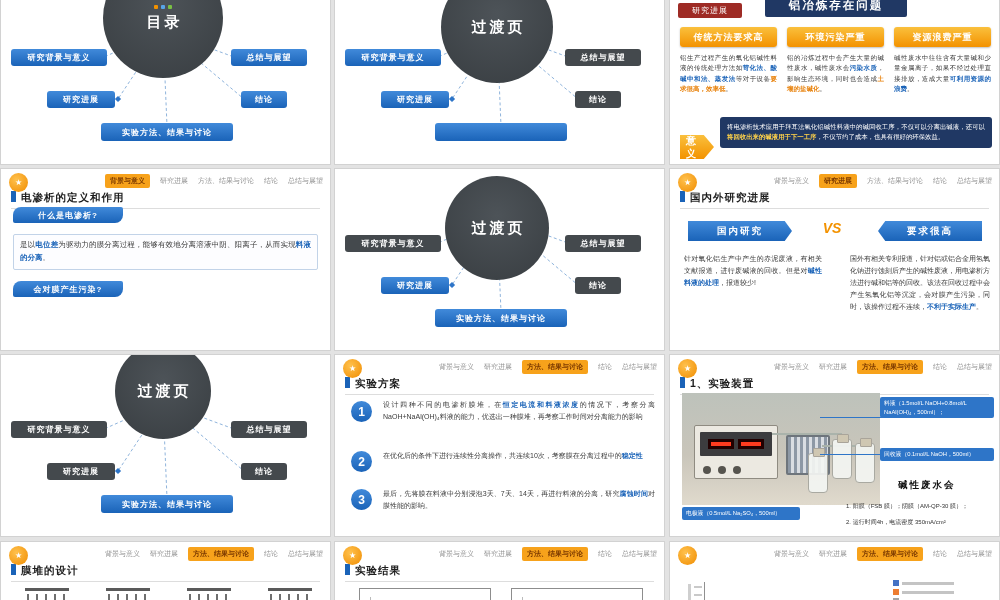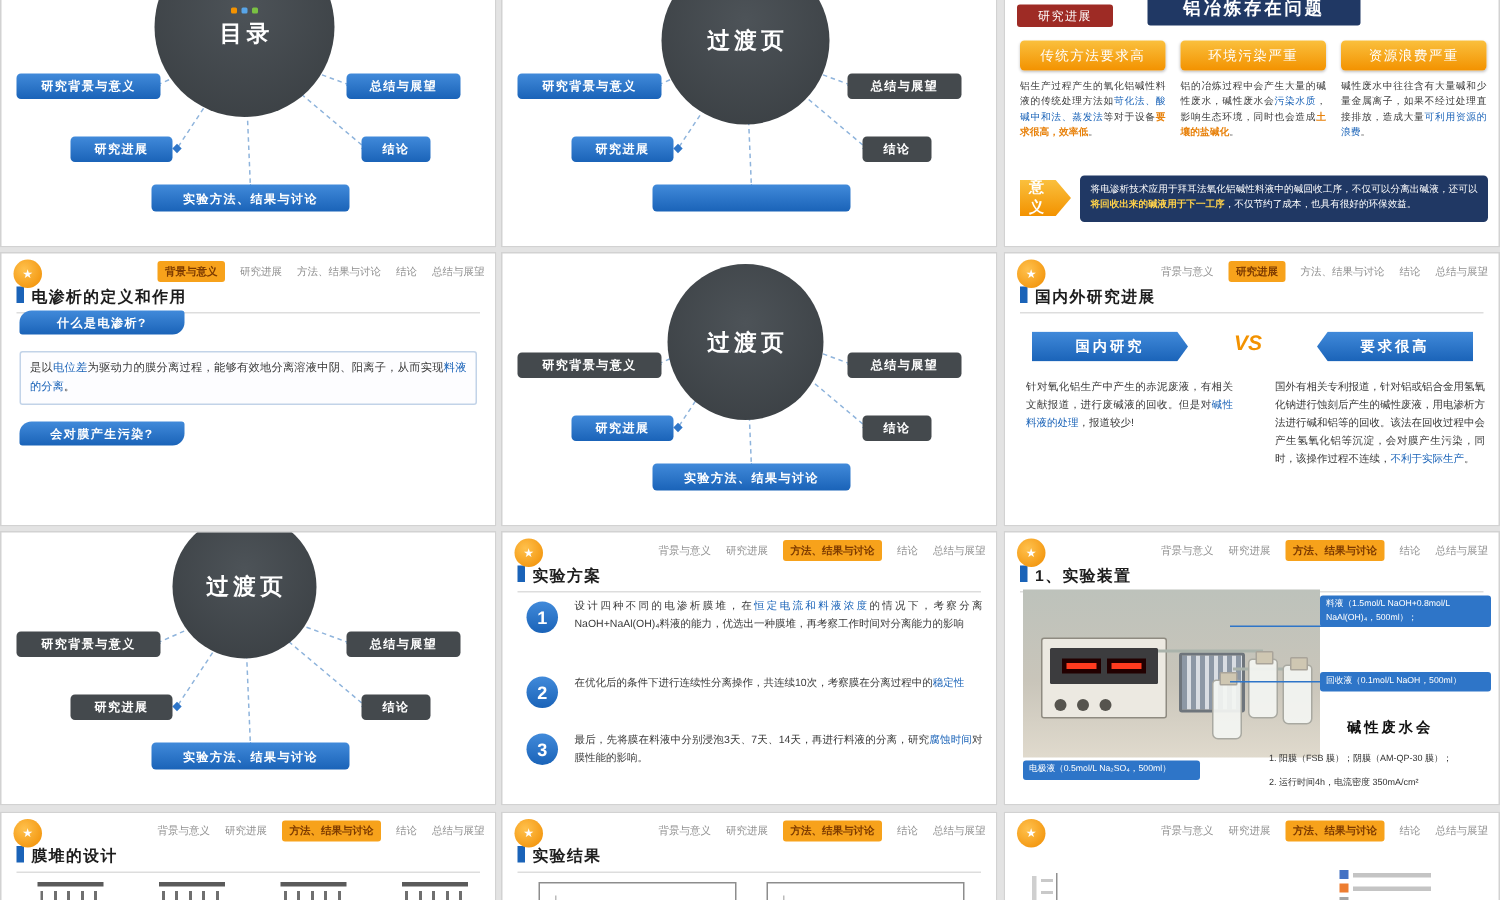--- a/index.html
+++ b/index.html
@@ -38,7 +38,7 @@
   
   .tabred{position:absolute;left:8px;top:20px;width:64px;height:15px;background:#9e2b25;border-radius:2px;color:#fff;font-size:8px;display:flex;align-items:center;justify-content:center;letter-spacing:1px}
   .titlebox{position:absolute;left:95px;top:8px;width:142px;height:26px;background:#203864;border-radius:2px;color:#fff;font-size:11.5px;font-weight:bold;letter-spacing:2px;display:flex;align-items:flex-end;justify-content:center;padding-bottom:4px}
-  .ocard{position:absolute;top:44px;width:97px;height:20px;border-radius:3px;background:linear-gradient(180deg,#fac03d,#f39200);box-shadow:0 1px 2px rgba(0,0,0,.25);color:#fff;font-size:9px;font-weight:normal;letter-spacing:1px;display:flex;align-items:center;justify-content:center}
+  .ocard{position:absolute;top:44px;width:97px;height:20px;border-radius:3px;background:linear-gradient(180deg,#fac03d,#f39200);box-shadow:0 1px 2px rgba(0,0,0,.25);color:#fff;font-size:9px;font-weight:bold;letter-spacing:1px;display:flex;align-items:center;justify-content:center}
   .cpara{position:absolute;top:70px;width:97px;font-size:6.5px;line-height:1.6;color:#3c3c3c;text-align:justify}
   .sigflag{position:absolute;left:10px;top:137px;width:34px;height:24px;background:linear-gradient(180deg,#fac03d,#f39200);clip-path:polygon(0 0,70% 0,100% 50%,70% 100%,0 100%);color:#fff;font-size:10px;font-weight:bold;line-height:1.25;display:flex;align-items:flex-start;padding-left:6px}
   .sigflag span{width:11px;display:block}

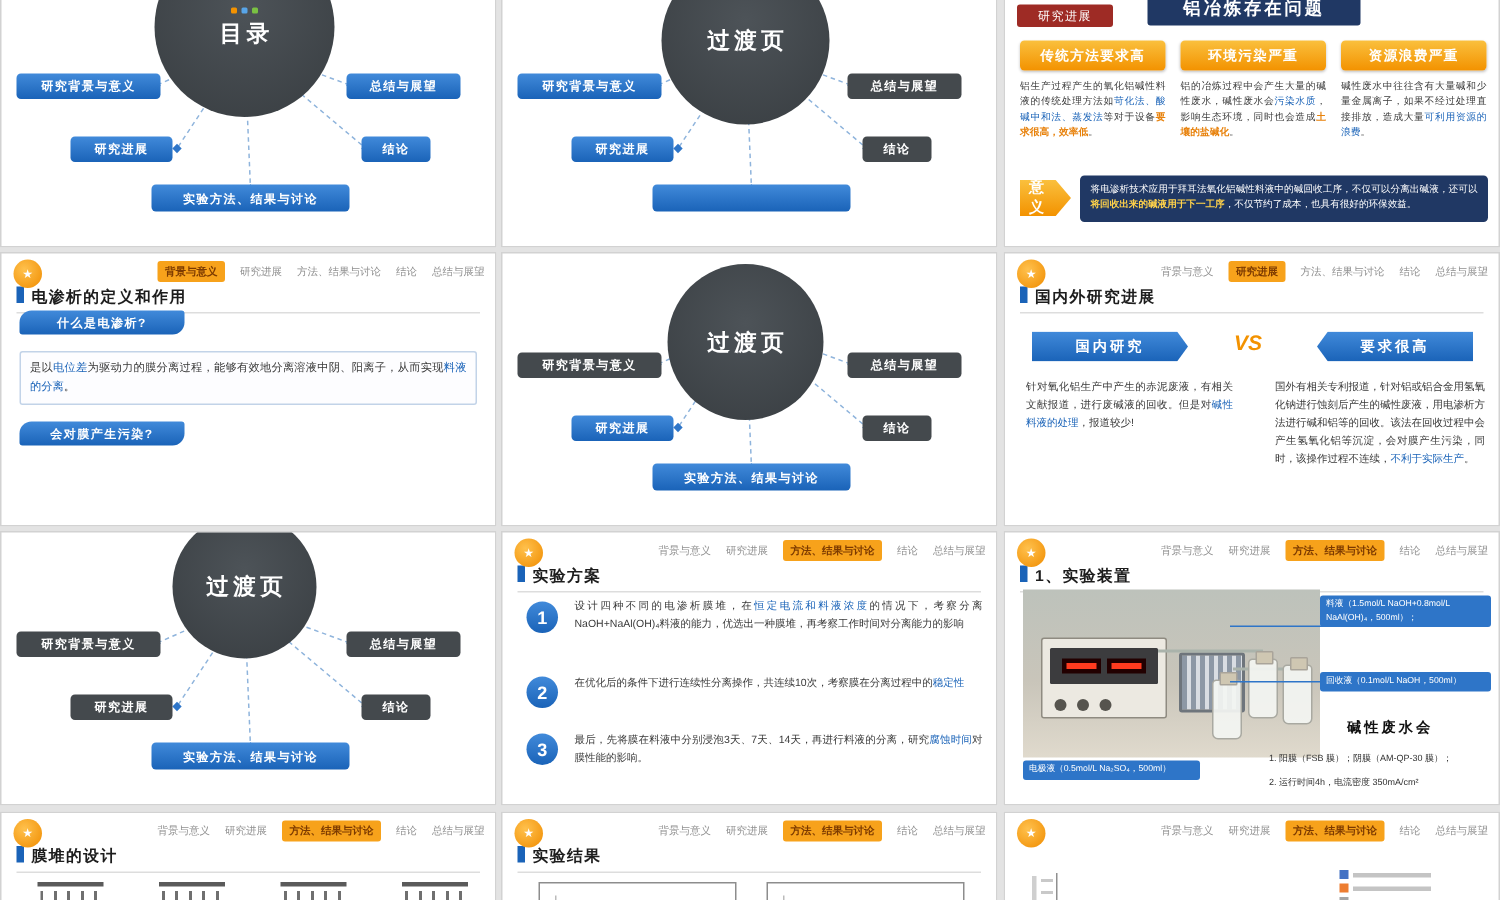--- a/index.html
+++ b/index.html
@@ -40,7 +40,7 @@
   .titlebox{position:absolute;left:95px;top:8px;width:142px;height:26px;background:#203864;border-radius:2px;color:#fff;font-size:11.5px;font-weight:bold;letter-spacing:2px;display:flex;align-items:flex-end;justify-content:center;padding-bottom:4px}
   .ocard{position:absolute;top:44px;width:97px;height:20px;border-radius:3px;background:linear-gradient(180deg,#fac03d,#f39200);box-shadow:0 1px 2px rgba(0,0,0,.25);color:#fff;font-size:9px;font-weight:bold;letter-spacing:1px;display:flex;align-items:center;justify-content:center}
   .cpara{position:absolute;top:70px;width:97px;font-size:6.5px;line-height:1.6;color:#3c3c3c;text-align:justify}
-  .sigflag{position:absolute;left:10px;top:137px;width:34px;height:24px;background:linear-gradient(180deg,#fac03d,#f39200);clip-path:polygon(0 0,70% 0,100% 50%,70% 100%,0 100%);color:#fff;font-size:10px;font-weight:bold;line-height:1.25;display:flex;align-items:flex-start;padding-left:6px}
+  .sigflag{position:absolute;left:10px;top:152px;width:34px;height:24px;background:linear-gradient(180deg,#fac03d,#f39200);clip-path:polygon(0 0,70% 0,100% 50%,70% 100%,0 100%);color:#fff;font-size:10px;font-weight:bold;line-height:1.25;display:flex;align-items:flex-start;padding-left:6px}
   .sigflag span{width:11px;display:block}
   .sigbox{position:absolute;left:50px;top:134px;width:272px;background:#203864;border-radius:3px;color:#fff;font-size:6.4px;line-height:1.6;padding:5px 7px;text-align:justify}
 

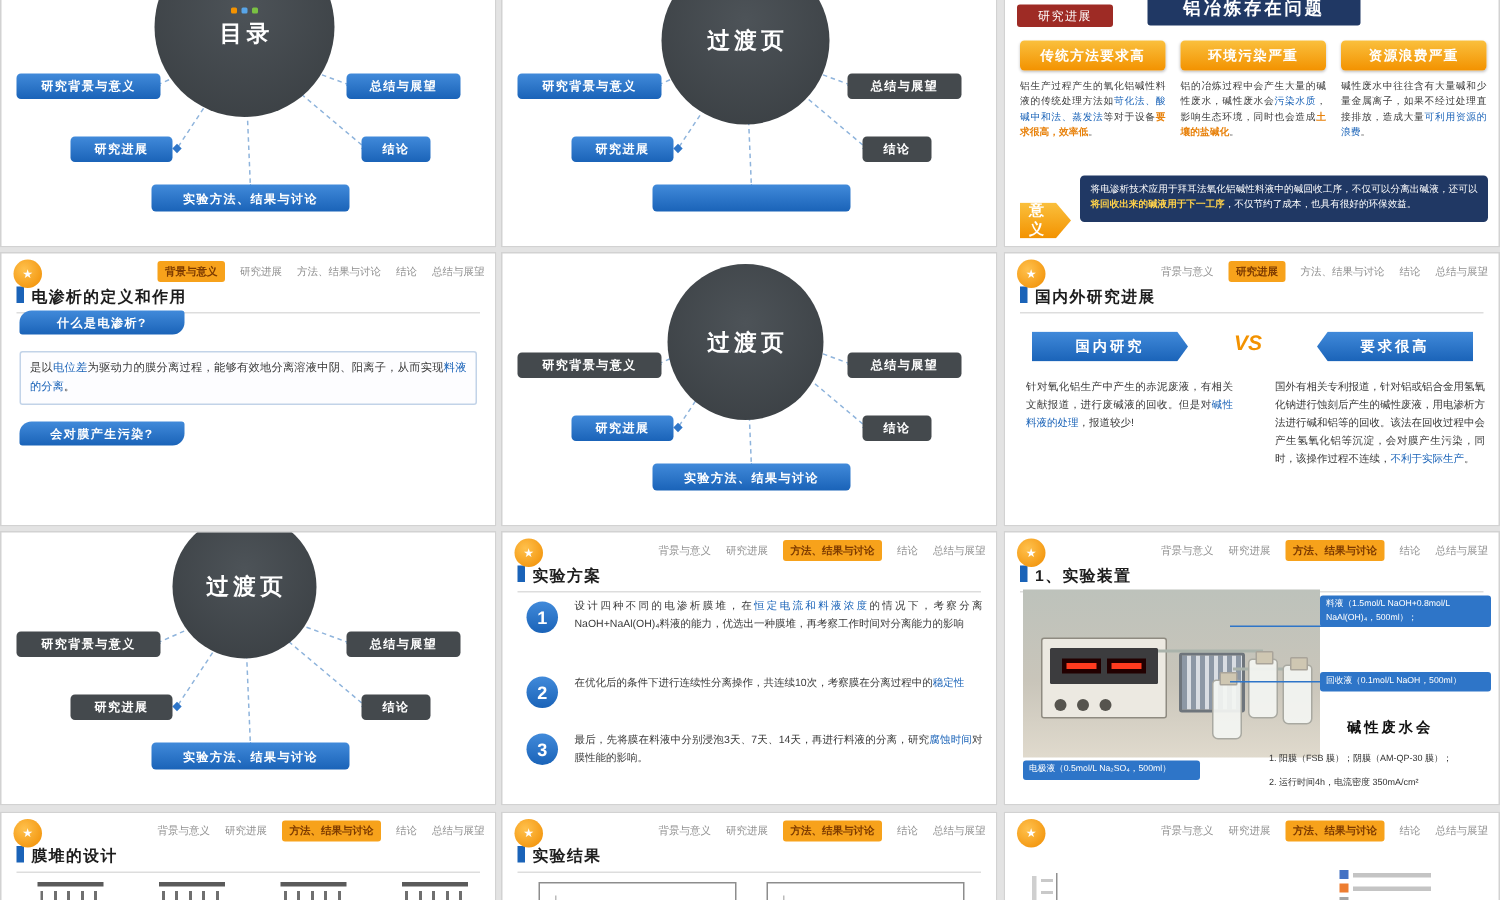--- a/index.html
+++ b/index.html
@@ -31,7 +31,7 @@
   .hdr-line{position:absolute;left:10px;right:10px;top:39px;height:1px;background:#ddd}
 
   
-  .seg-b{color:#1a63b8;font-weight:normal}
+  .seg-b{color:#1a63b8;font-weight:bold}
   .seg-o{color:#e8820c;font-weight:bold}
   .seg-y{color:#ffd24a;font-weight:bold}
 

